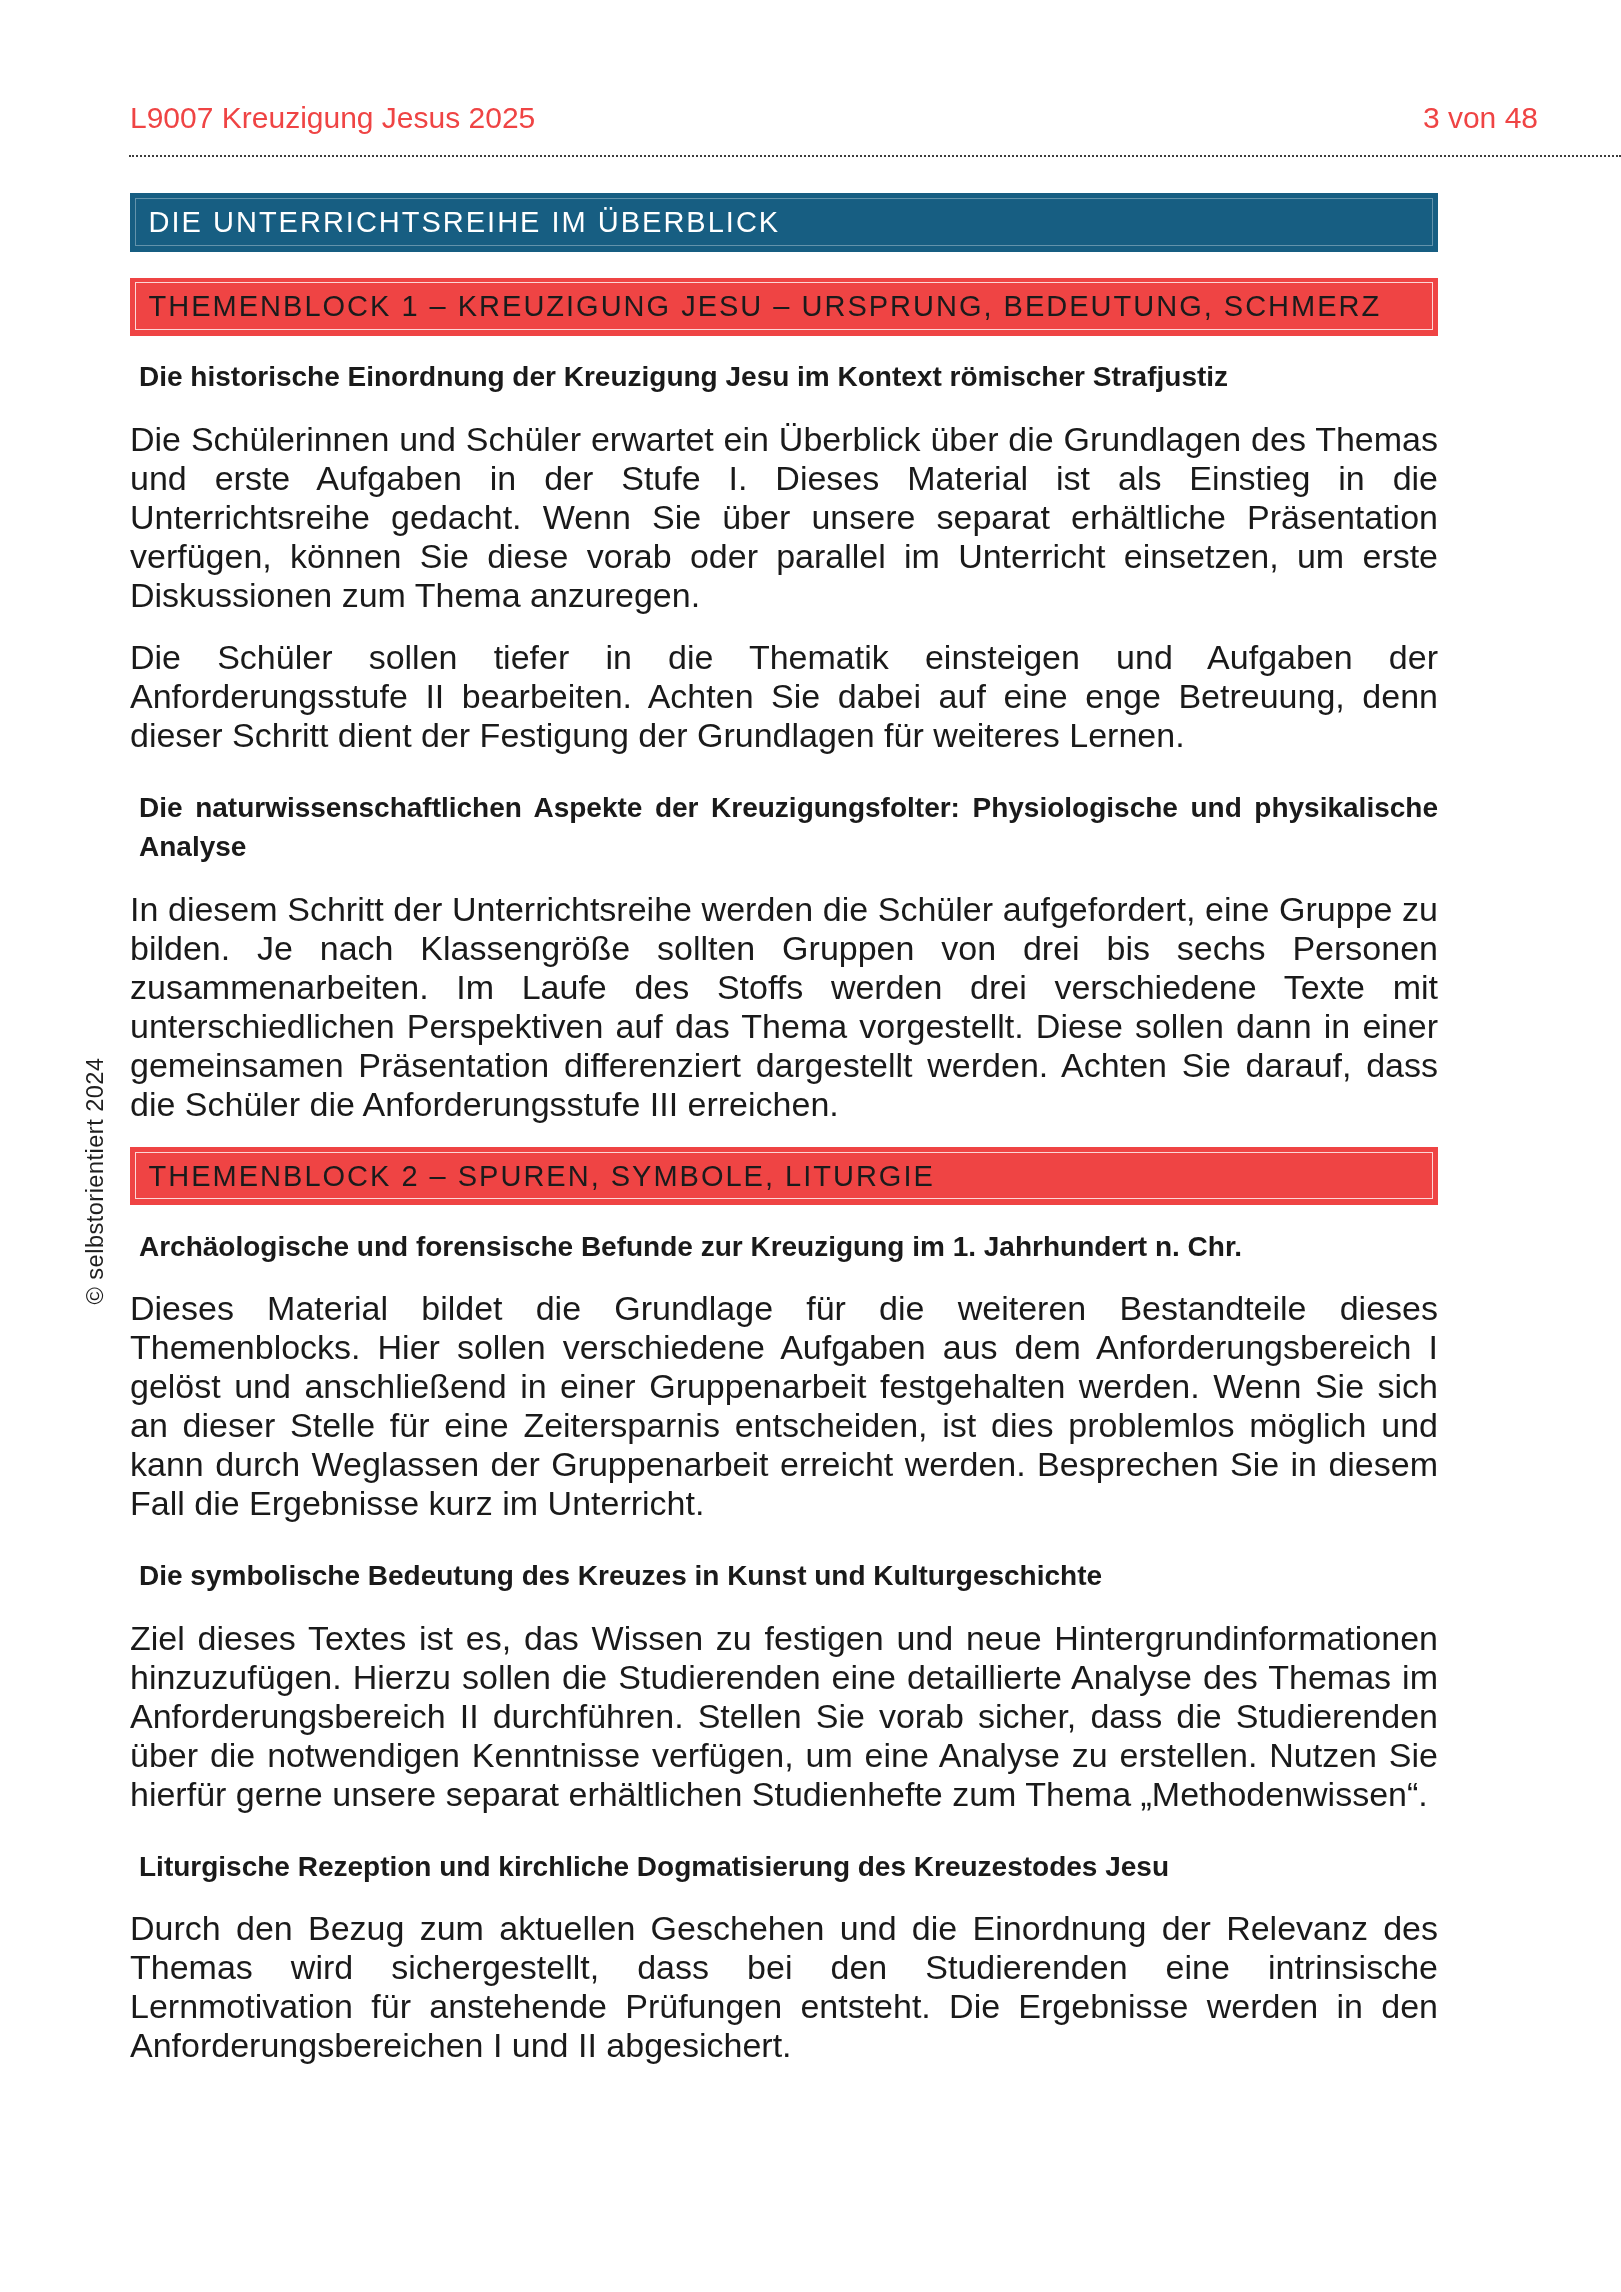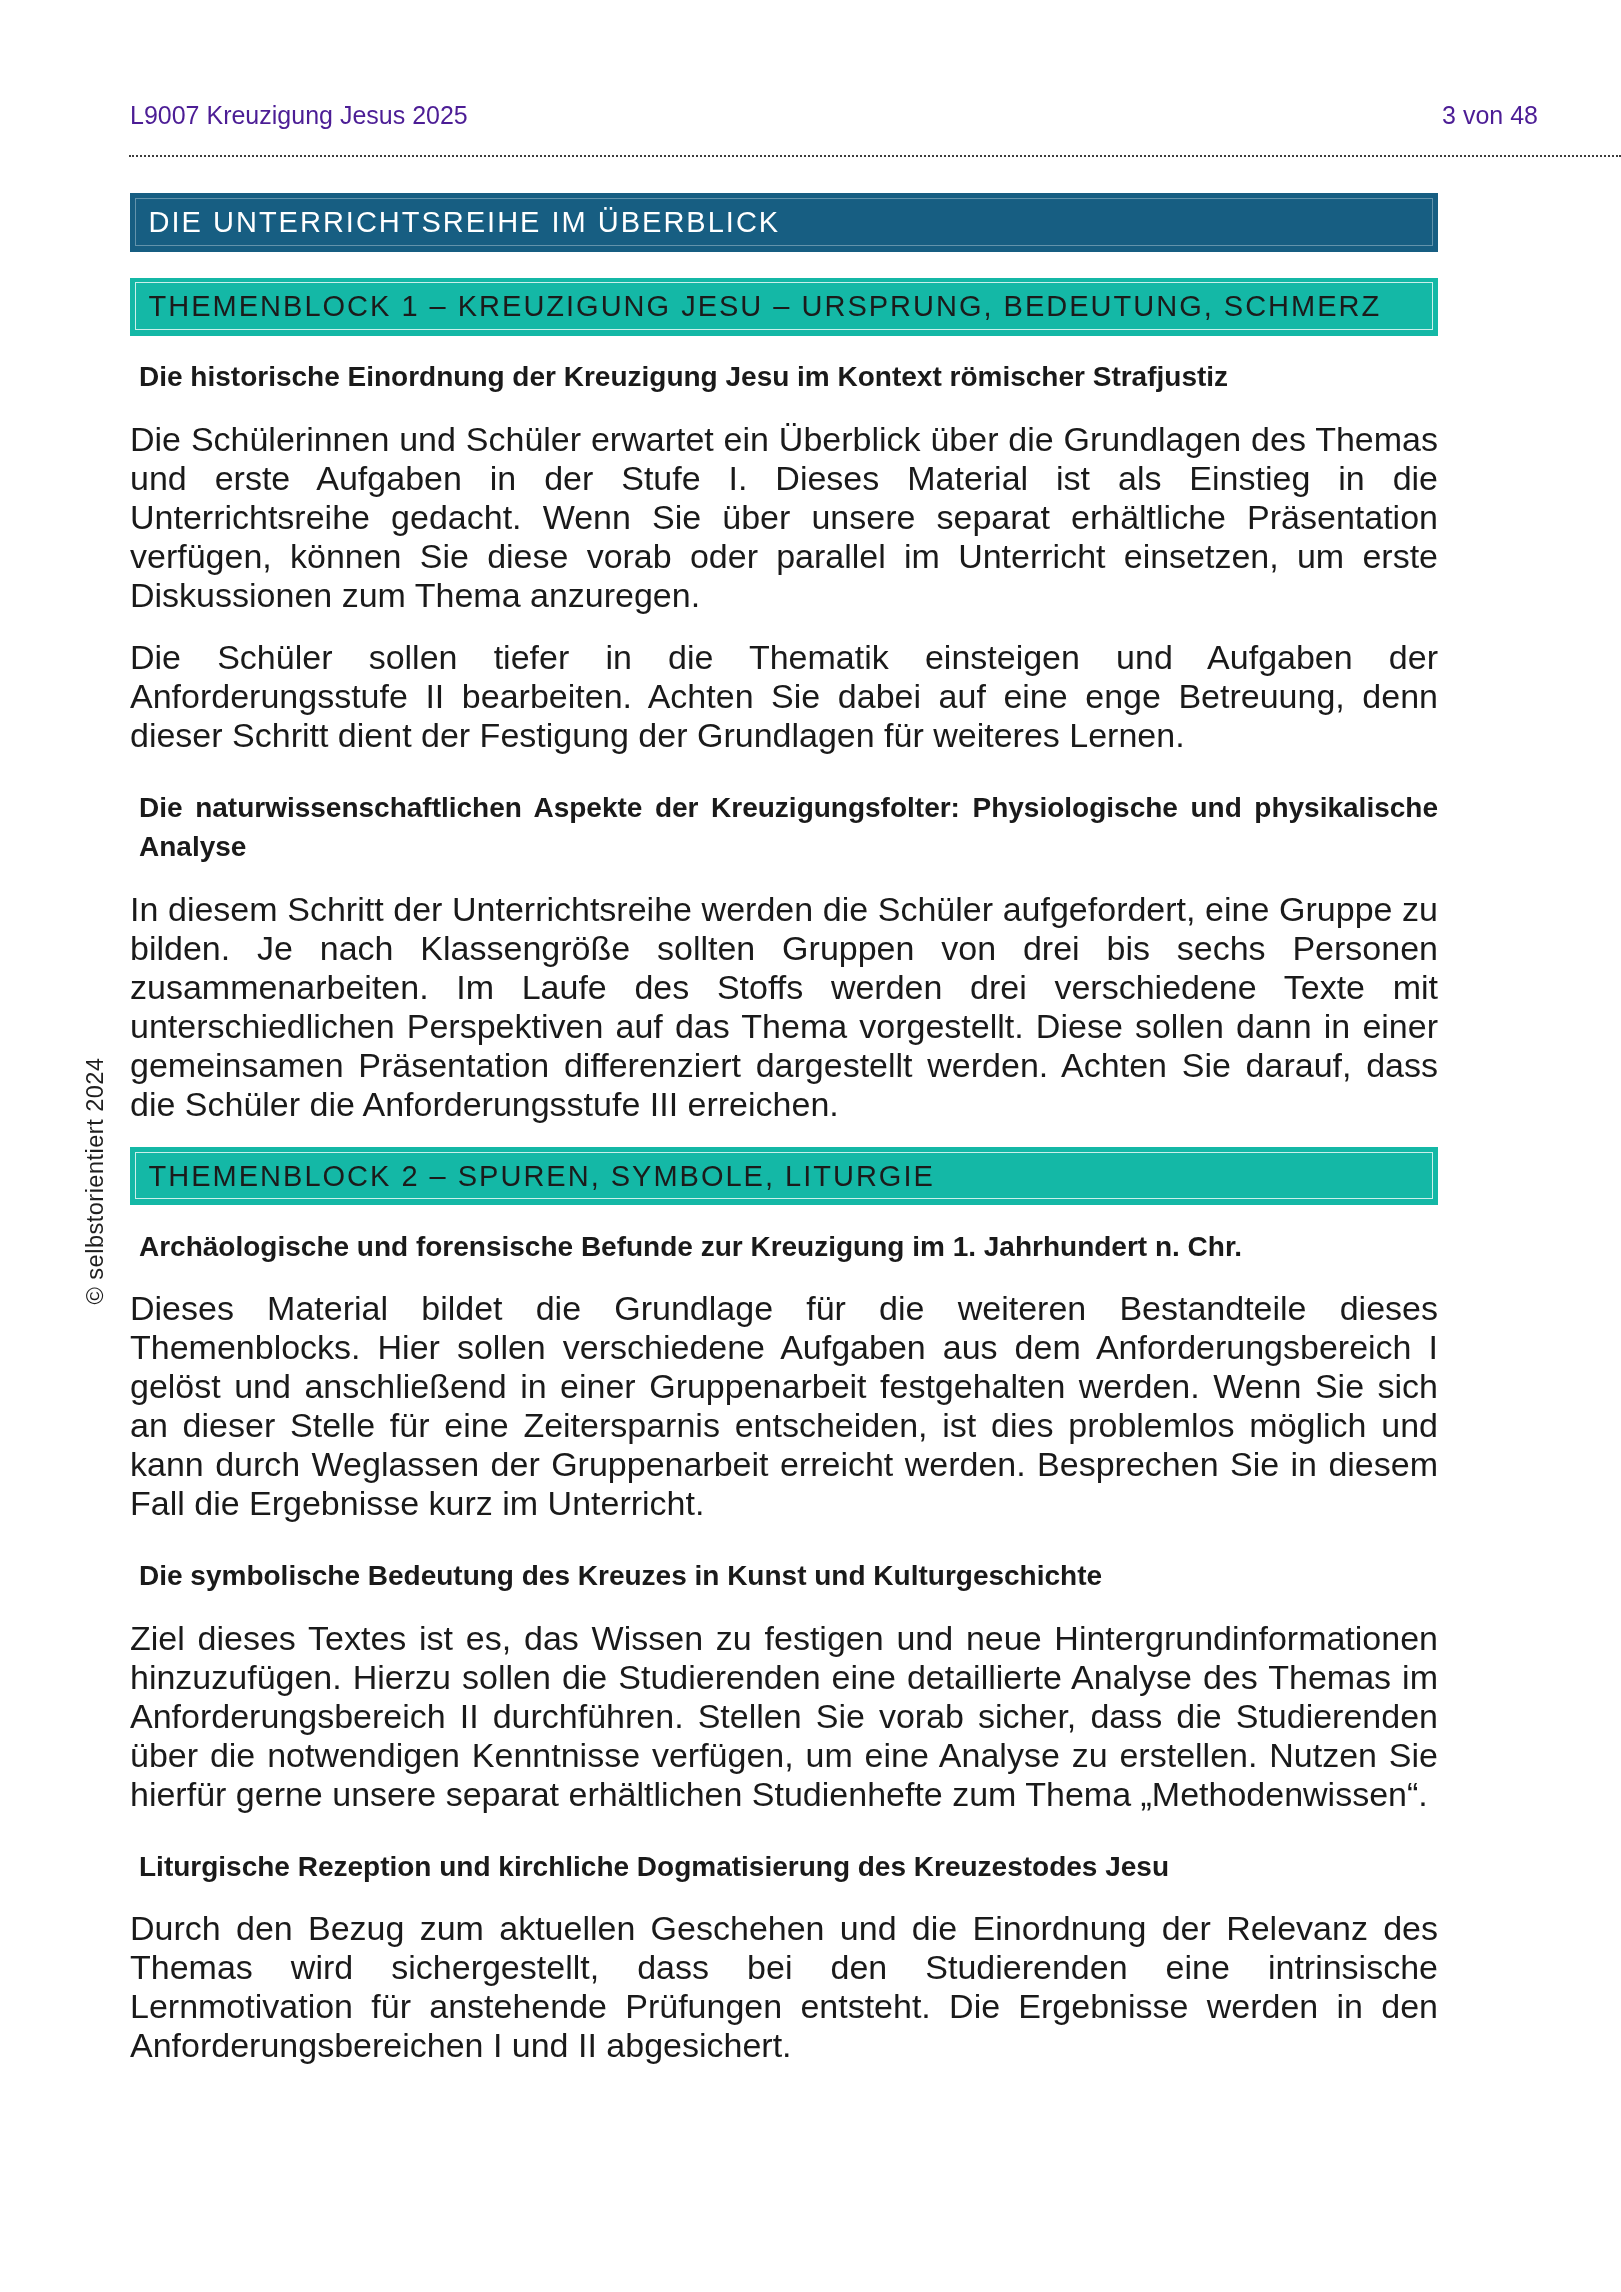--- a/index.html
+++ b/index.html
@@ -20,8 +20,8 @@
     display: flex;
     justify-content: space-between;
     align-items: baseline;
-    font-size: 25px;
-    color: #4c1d95;
+    font-size: 30px;
+    color: #ef4444;
   }
   .header-rule {
     position: absolute;

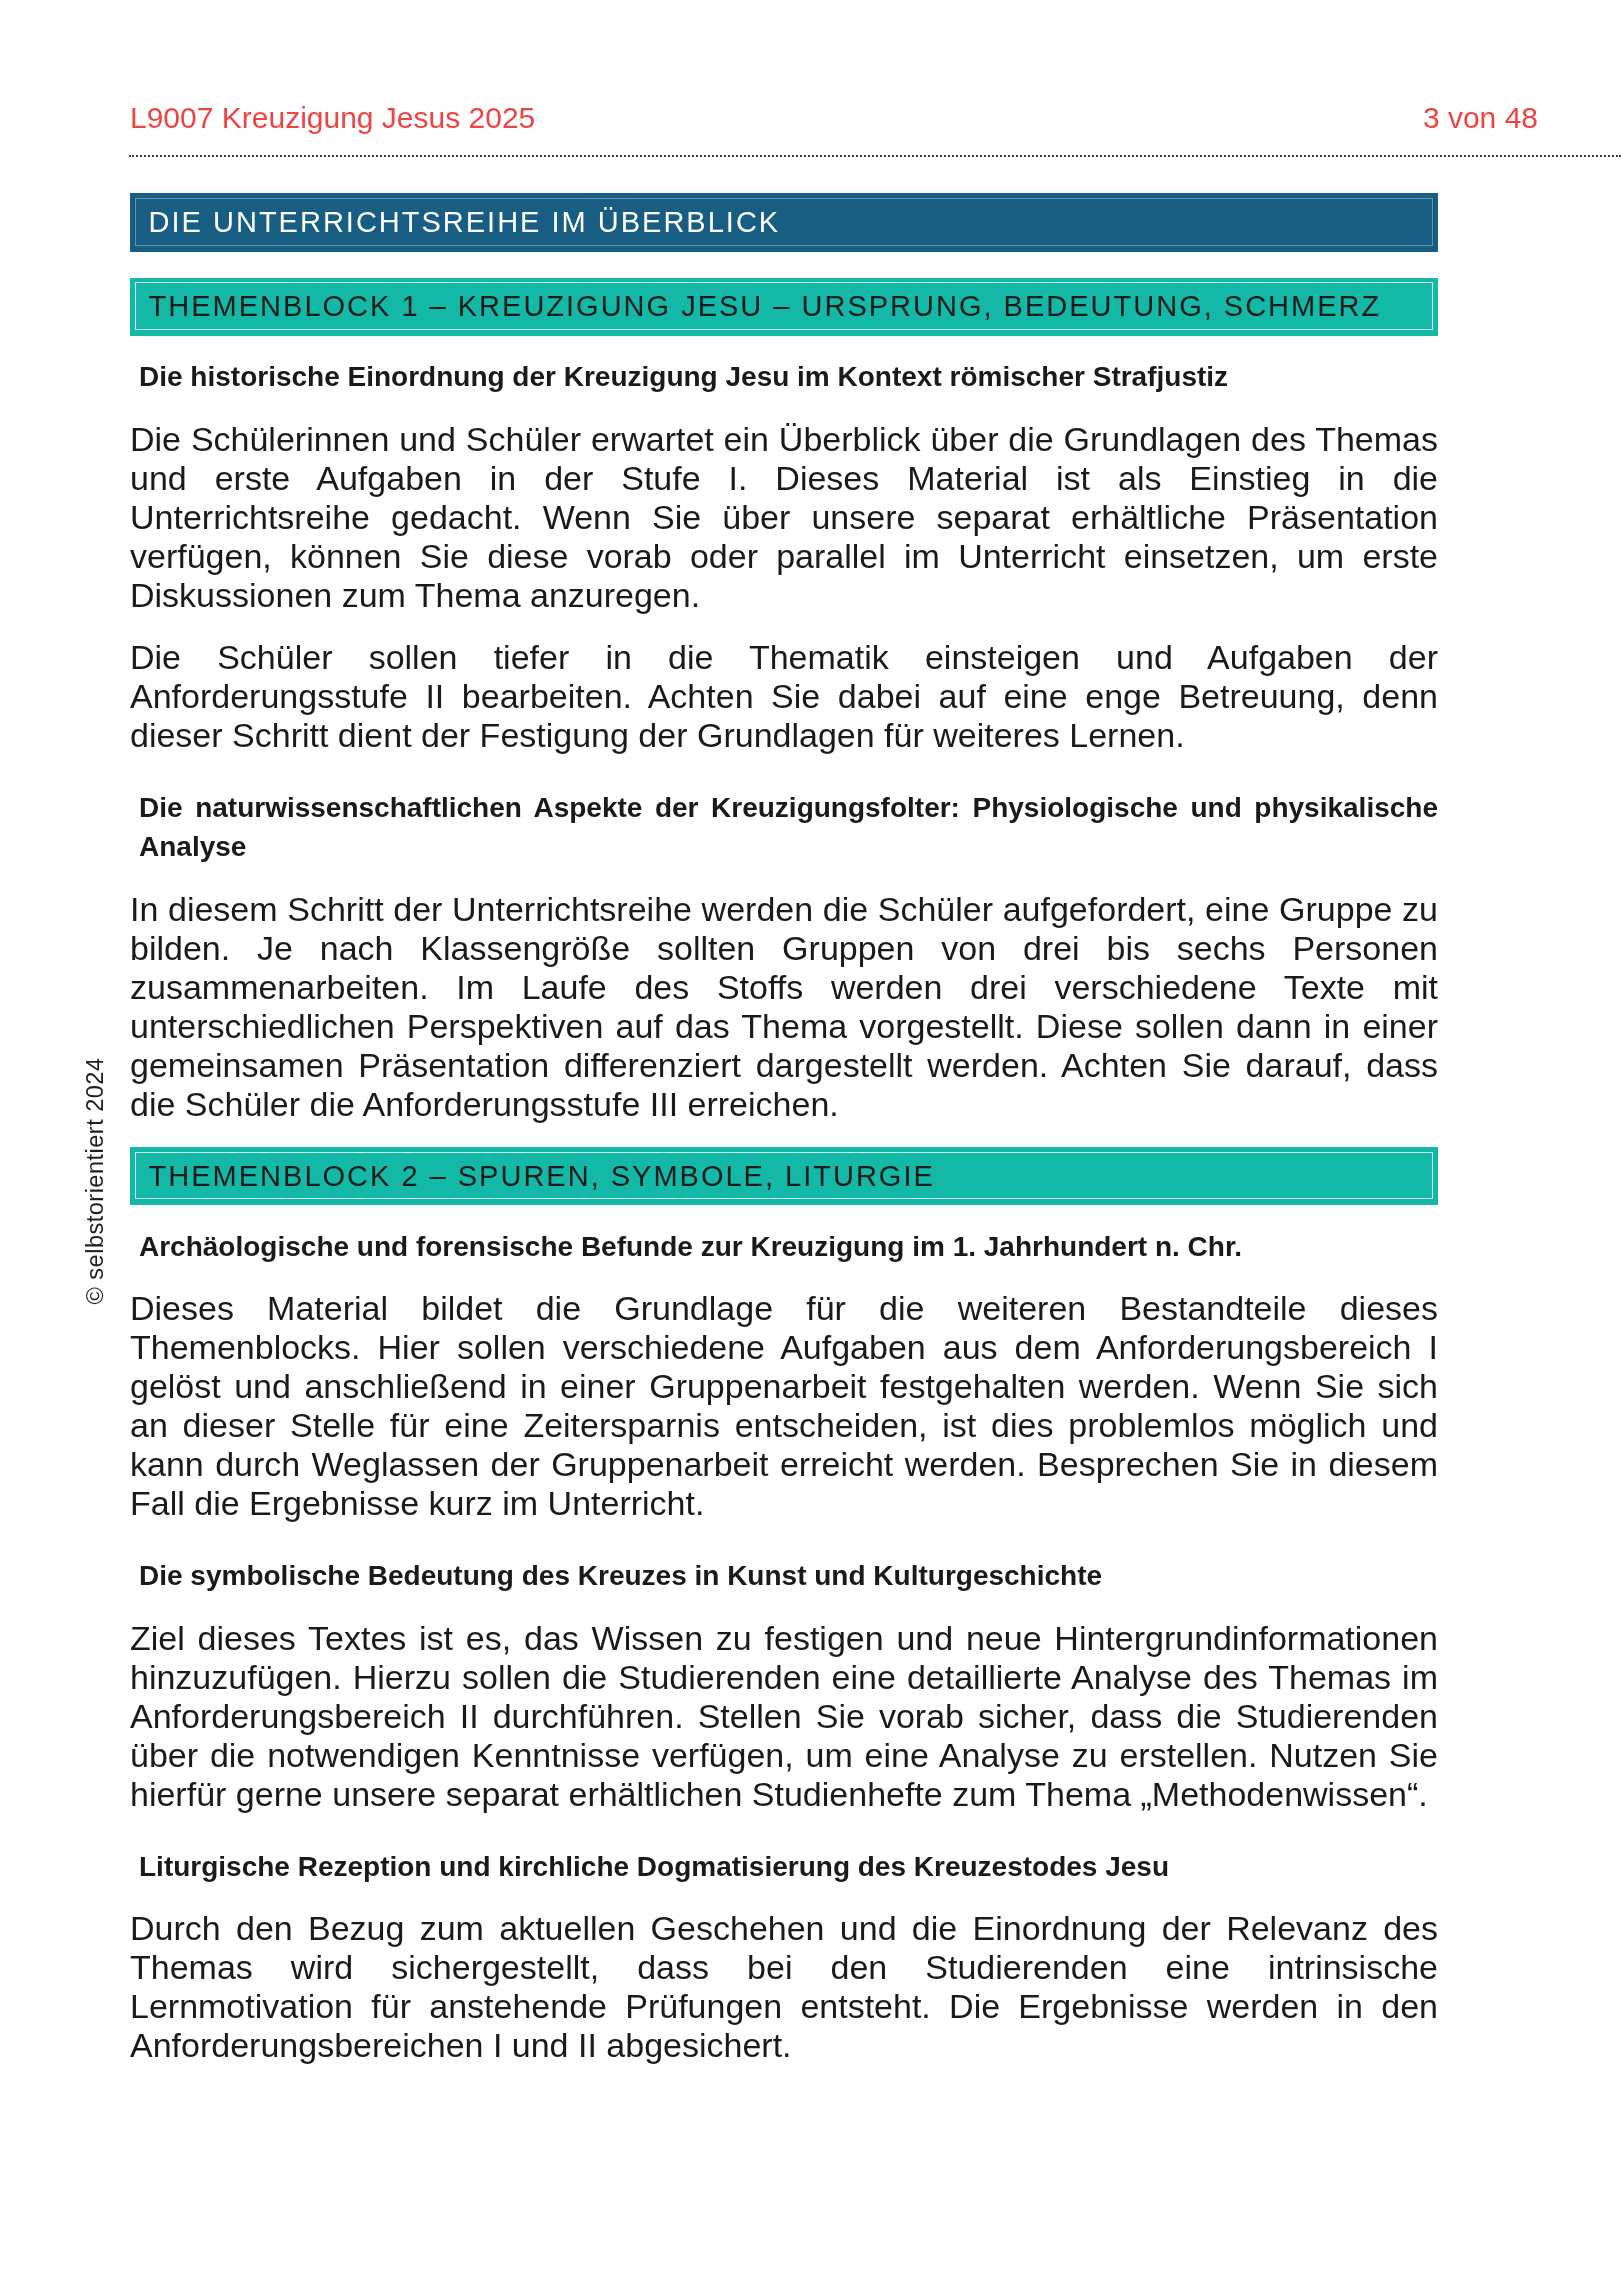--- a/index.html
+++ b/index.html
@@ -73,7 +73,7 @@
   }
   .bar--dark::after { border-color: rgba(255,255,255,0.33); }
   .bar--light {
-    background: #14b8a6;
+    background: #ef4444;
     color: #1b1b1b;
     font-weight: 400;
     font-size: 29px;

